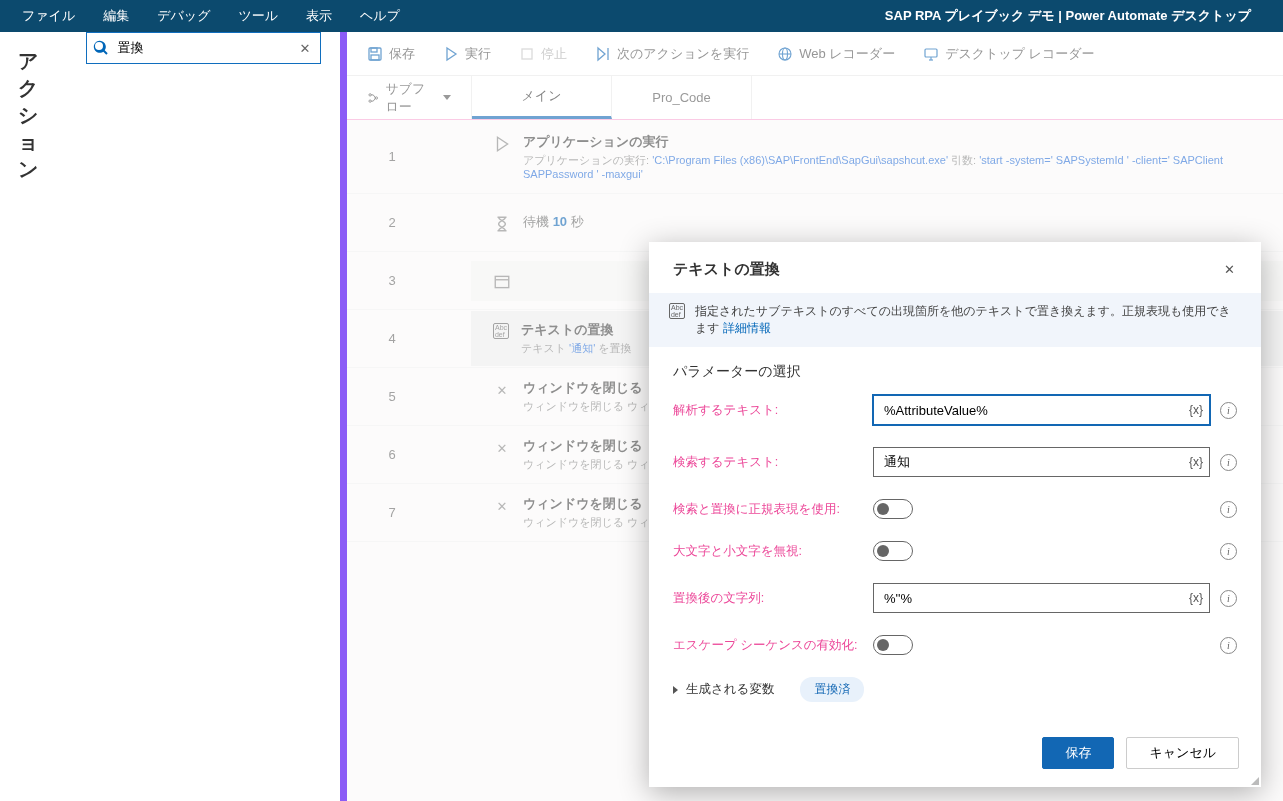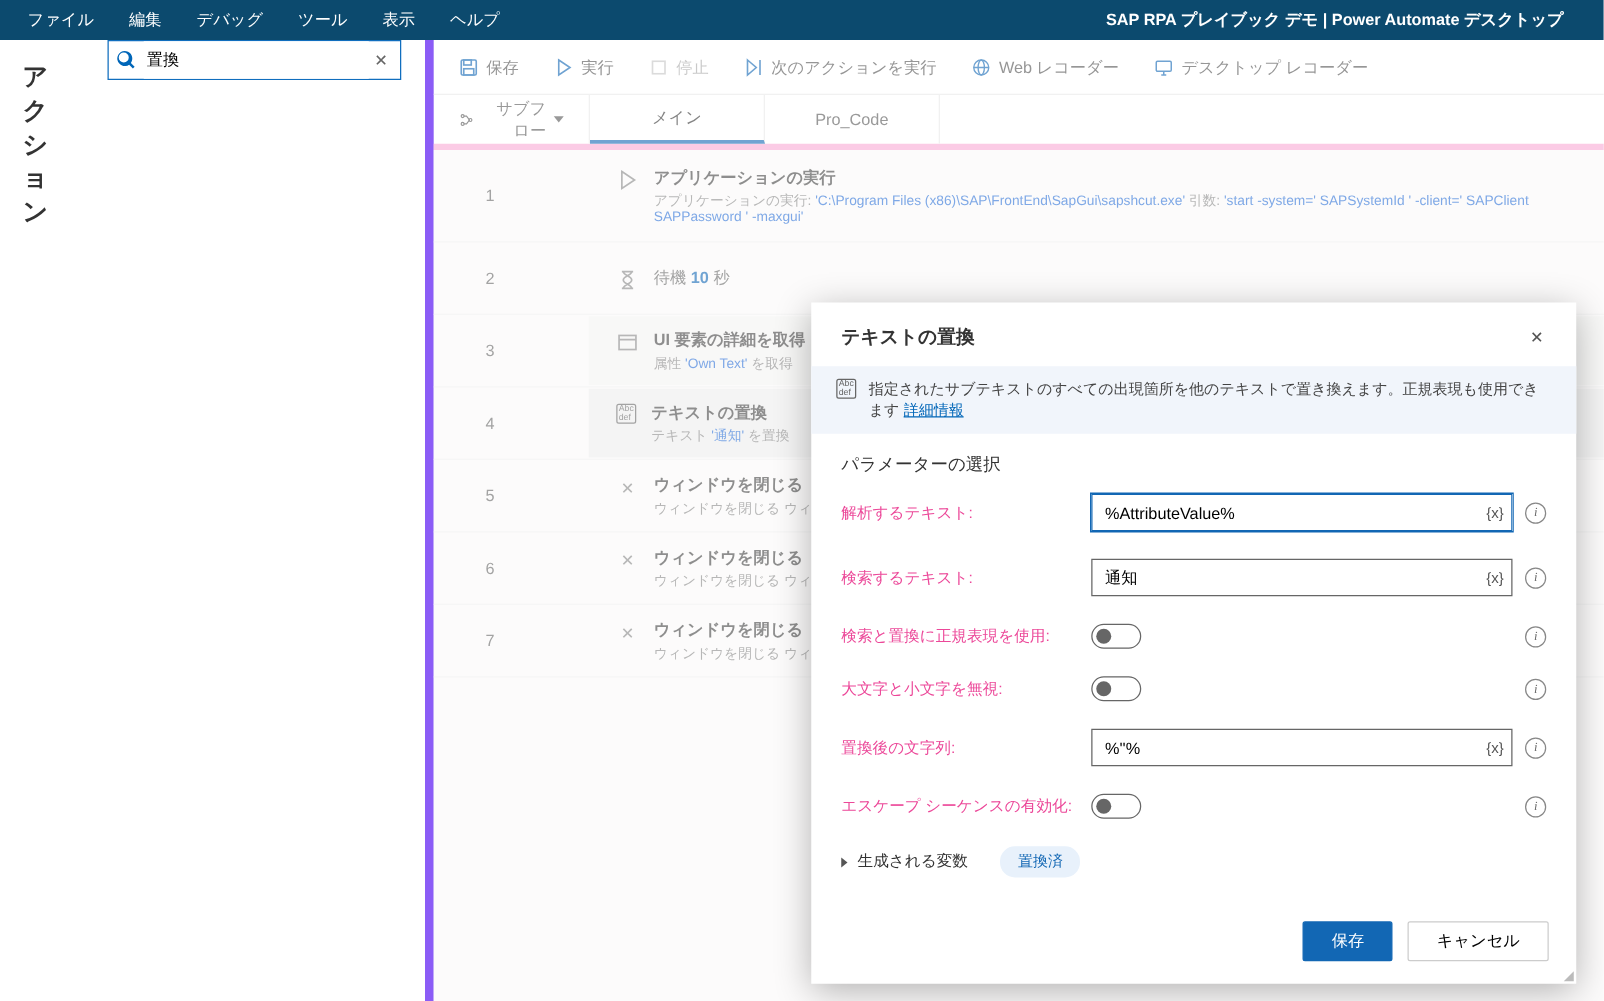--- a/index.html
+++ b/index.html
@@ -21,7 +21,7 @@
   .toolbar { height: 44px; display: flex; align-items: center; padding: 0 10px; border-bottom: 1px solid #e8e8e8; gap: 8px; }
   .tool-btn { display: flex; align-items: center; gap: 6px; padding: 3px 10px; color: #505050; cursor: pointer; font-size: 13px; }
   .tool-btn svg { width: 16px; height: 16px; }
-  .tabs-bar { height: 44px; display: flex; border-bottom: 5px solid #f9a8d4; text-align: right; }
+  .tabs-bar { height: 44px; display: flex; border-bottom: 1px solid #f9a8d4; }
   .subflow-btn { display: flex; align-items: center; gap: 6px; padding: 0 20px; color: #555; cursor: pointer; font-size: 13px; border-right: 1px solid #e8e8e8; width: 125px; }
   .tab { display: flex; align-items: center; justify-content: center; padding: 0 20px; color: #555; cursor: pointer; width: 140px; border-right: 1px solid #e8e8e8; position: relative; }
   .tab.active { border-bottom: 3px solid #1267b4; color: #333; }

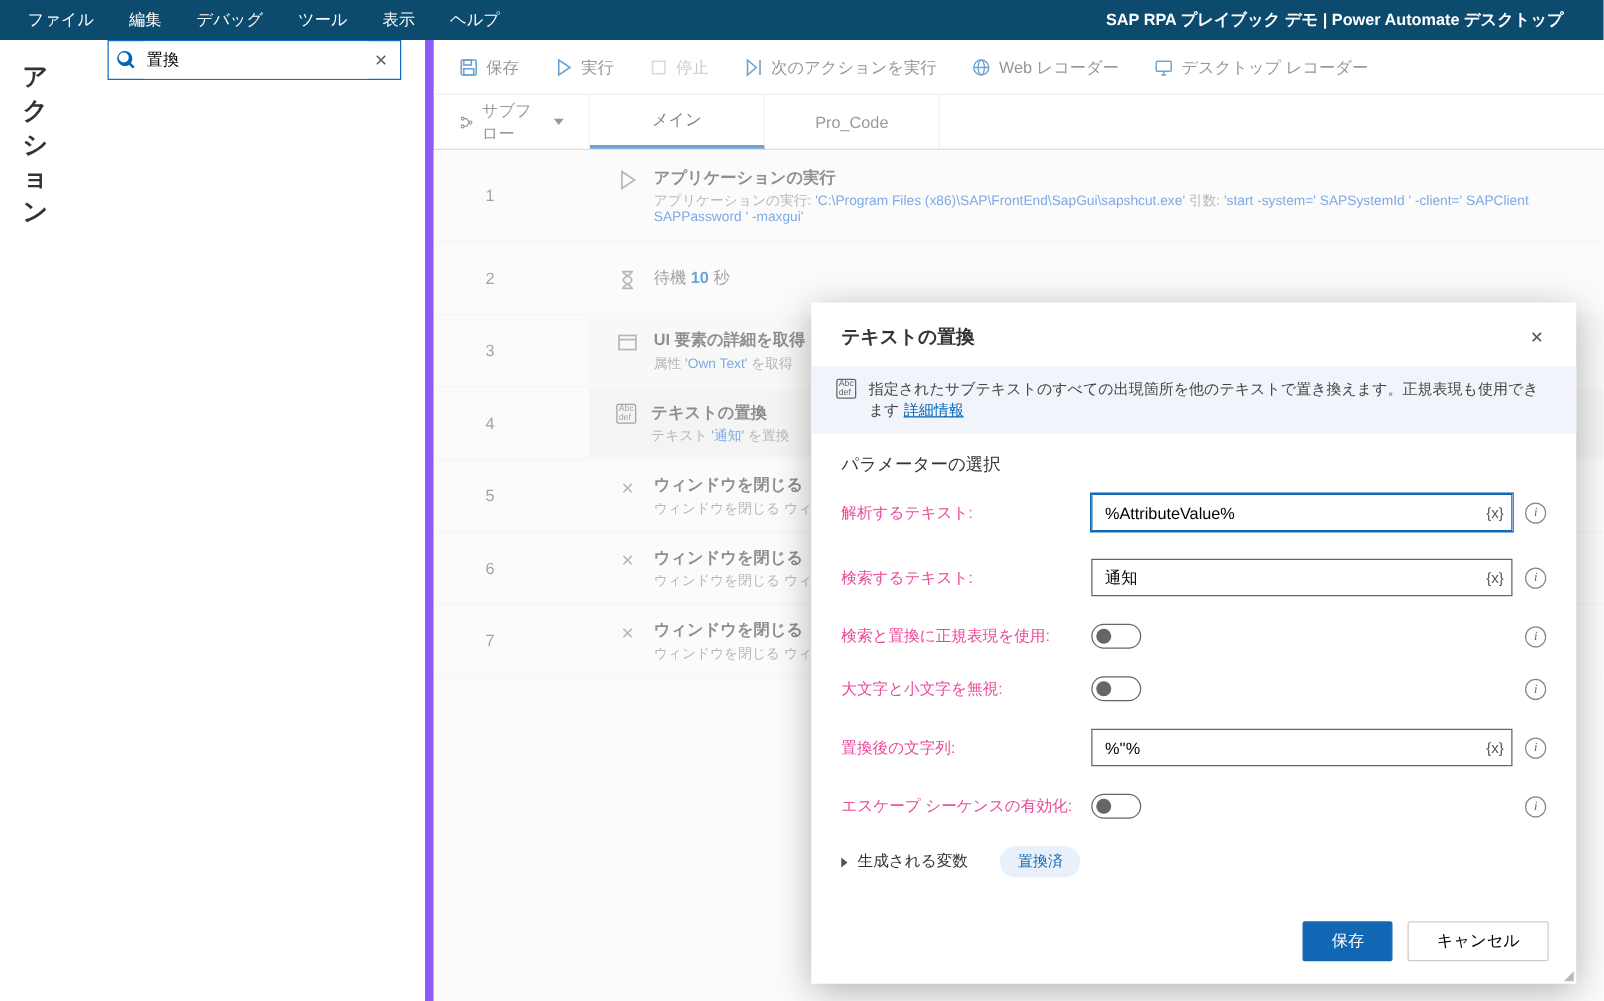--- a/index.html
+++ b/index.html
@@ -209,10 +209,6 @@
                 <rect x="2" y="3" width="12" height="10"></rect>
                 <line x1="2" y1="6" x2="14" y2="6"></line>
               </svg>
-            <div>
-              <div class="step-title">UI 要素の詳細を取得</div>
-              <div class="step-sub"><span>属性 </span><span class="code">'Own Text'</span><span> を取得</span></div>
-            </div>
           </div>
         </div>
 

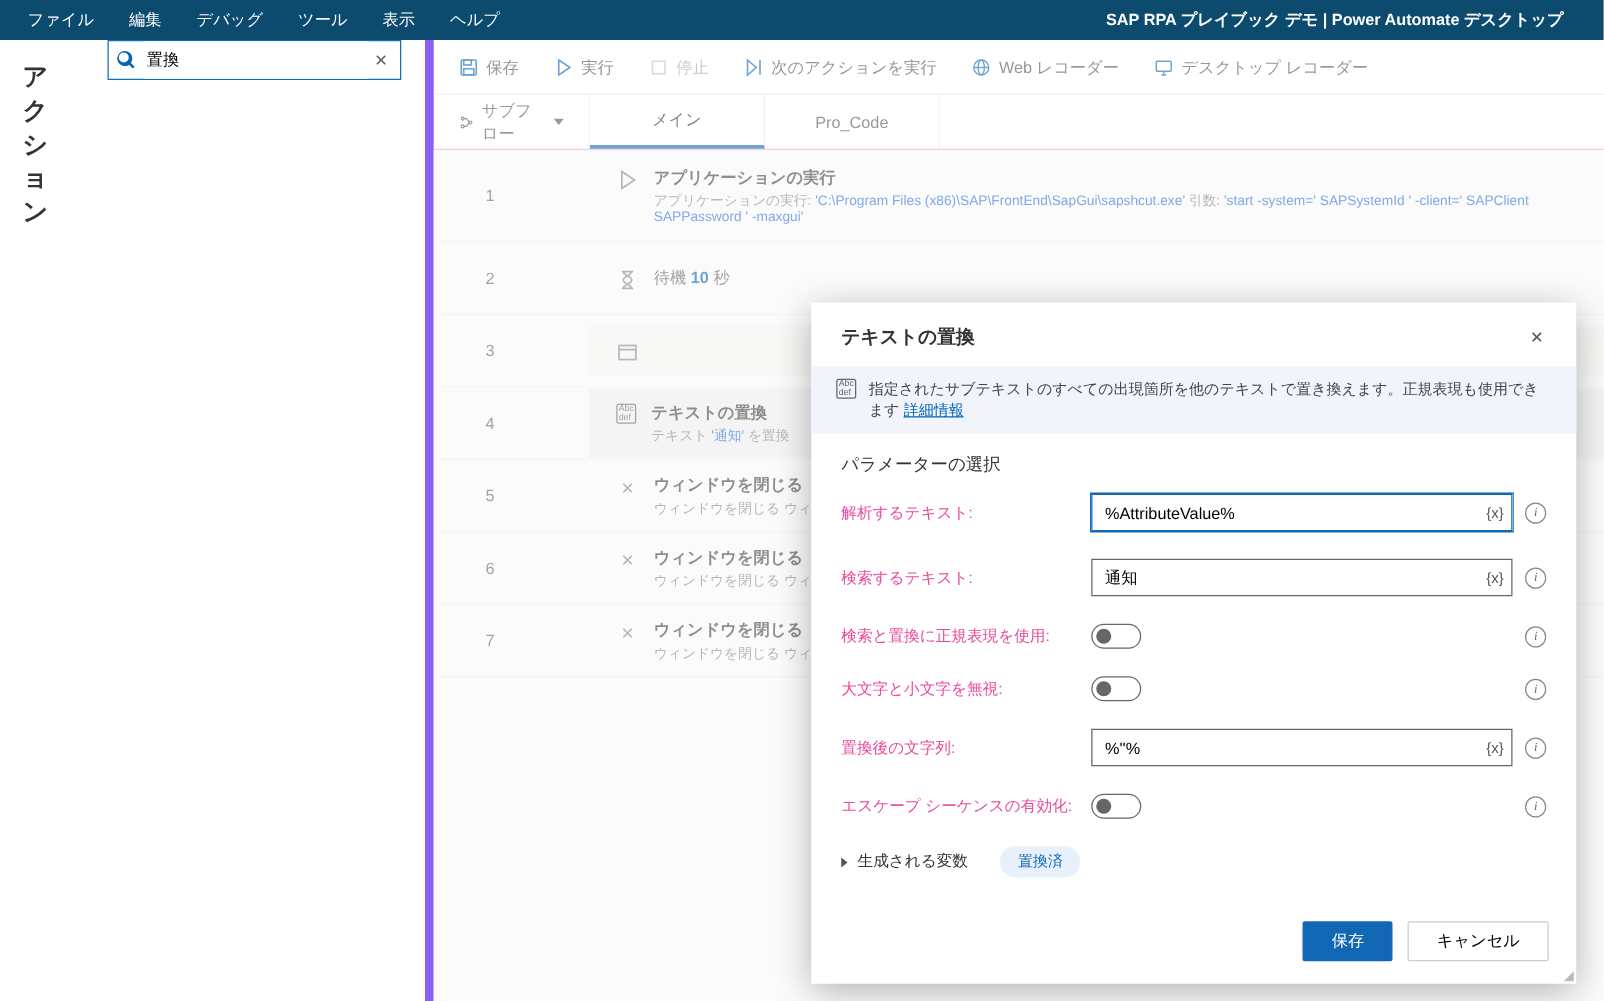--- a/index.html
+++ b/index.html
@@ -42,7 +42,7 @@
   .modal-title { font-size: 15px; font-weight: 600; }
   .modal-close { cursor: pointer; color: #555; padding: 4px; }
   .modal-info { background: #f1f5fb; padding: 10px 20px; display: flex; gap: 10px; font-size: 12px; color: #444; align-items: flex-start; }
-  .modal-info a { color: #0066b8; text-decoration: underline; cursor: pointer; }
+  .modal-info a { color: #0066b8; cursor: pointer; }
   .modal-body { padding: 16px 24px; flex: 1; overflow-y: auto; }
   .section-title { font-size: 14px; margin-bottom: 14px; color: #333; }
   .form-row { display: flex; align-items: center; margin-bottom: 22px; }

